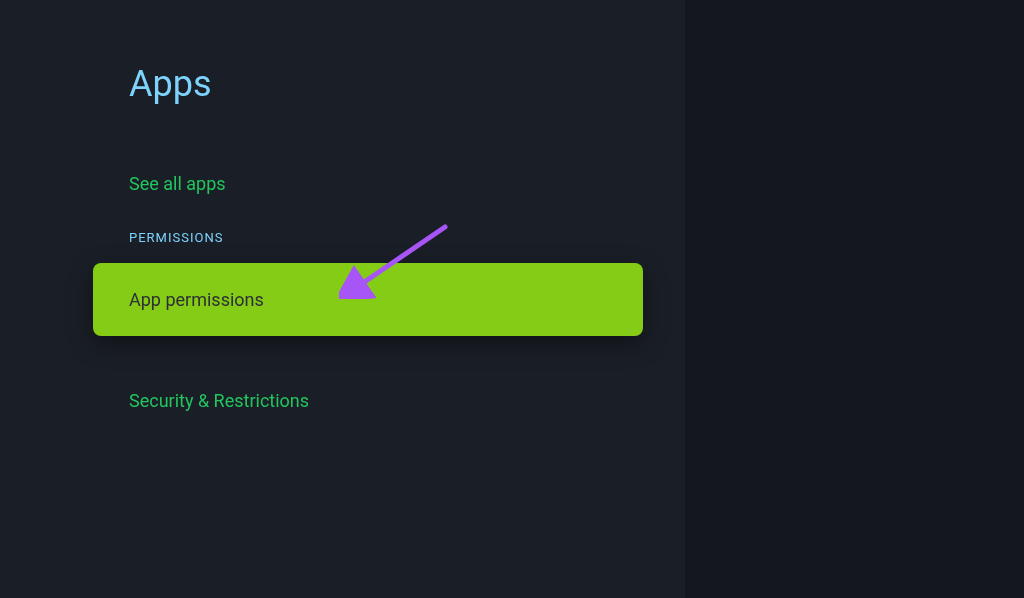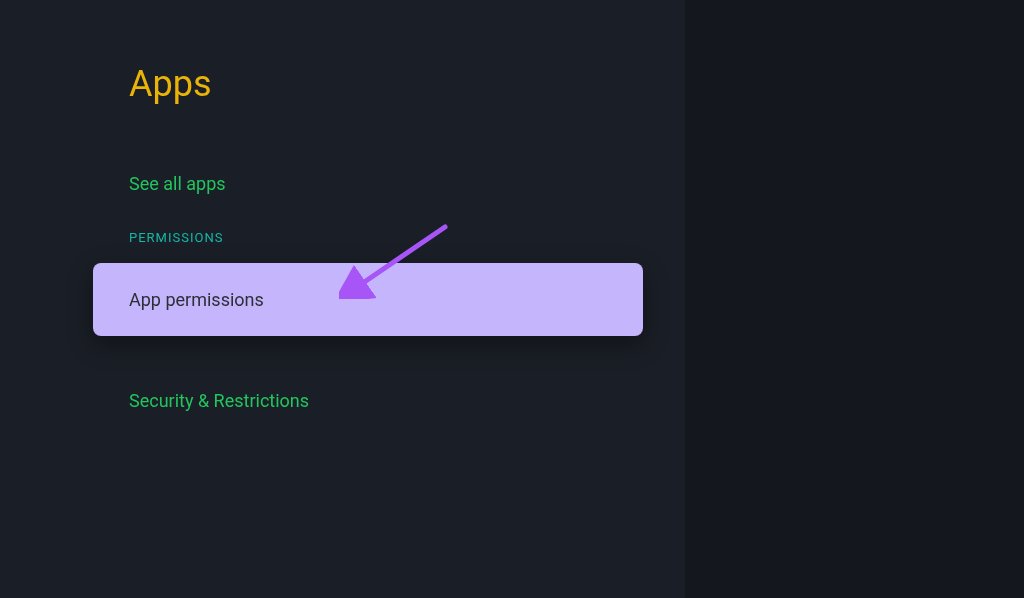--- a/index.html
+++ b/index.html
@@ -27,7 +27,7 @@
       background: #14171d;
     }
     .page-title {
-      color: #eab308;
+      color: #7dd3fc;
       font-size: 36px;
       font-weight: 400;
       margin-left: 36px;

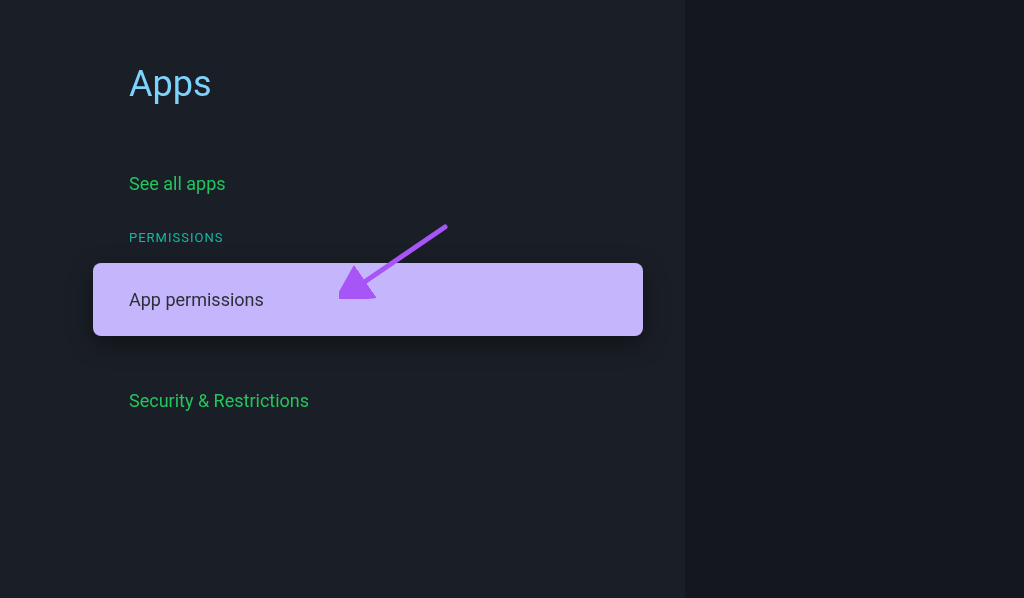--- a/index.html
+++ b/index.html
@@ -42,7 +42,7 @@
       margin-bottom: 24px;
     }
     .section-header {
-      color: #14b8a6;
+      color: #7dd3fc;
       font-size: 13px;
       font-weight: 400;
       letter-spacing: 1px;

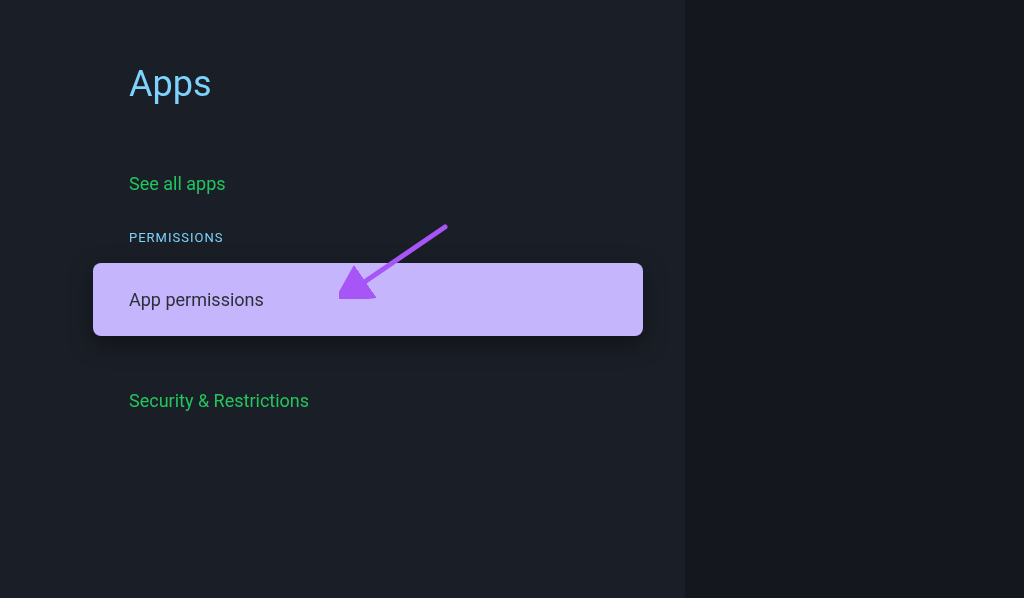--- a/index.html
+++ b/index.html
@@ -51,7 +51,7 @@
       margin-bottom: 18px;
     }
     .list-item.selected {
-      background: #c4b5fd;
+      background: #84cc16;
       color: #2d2f36;
       border-radius: 8px;
       padding: 26px 36px;

